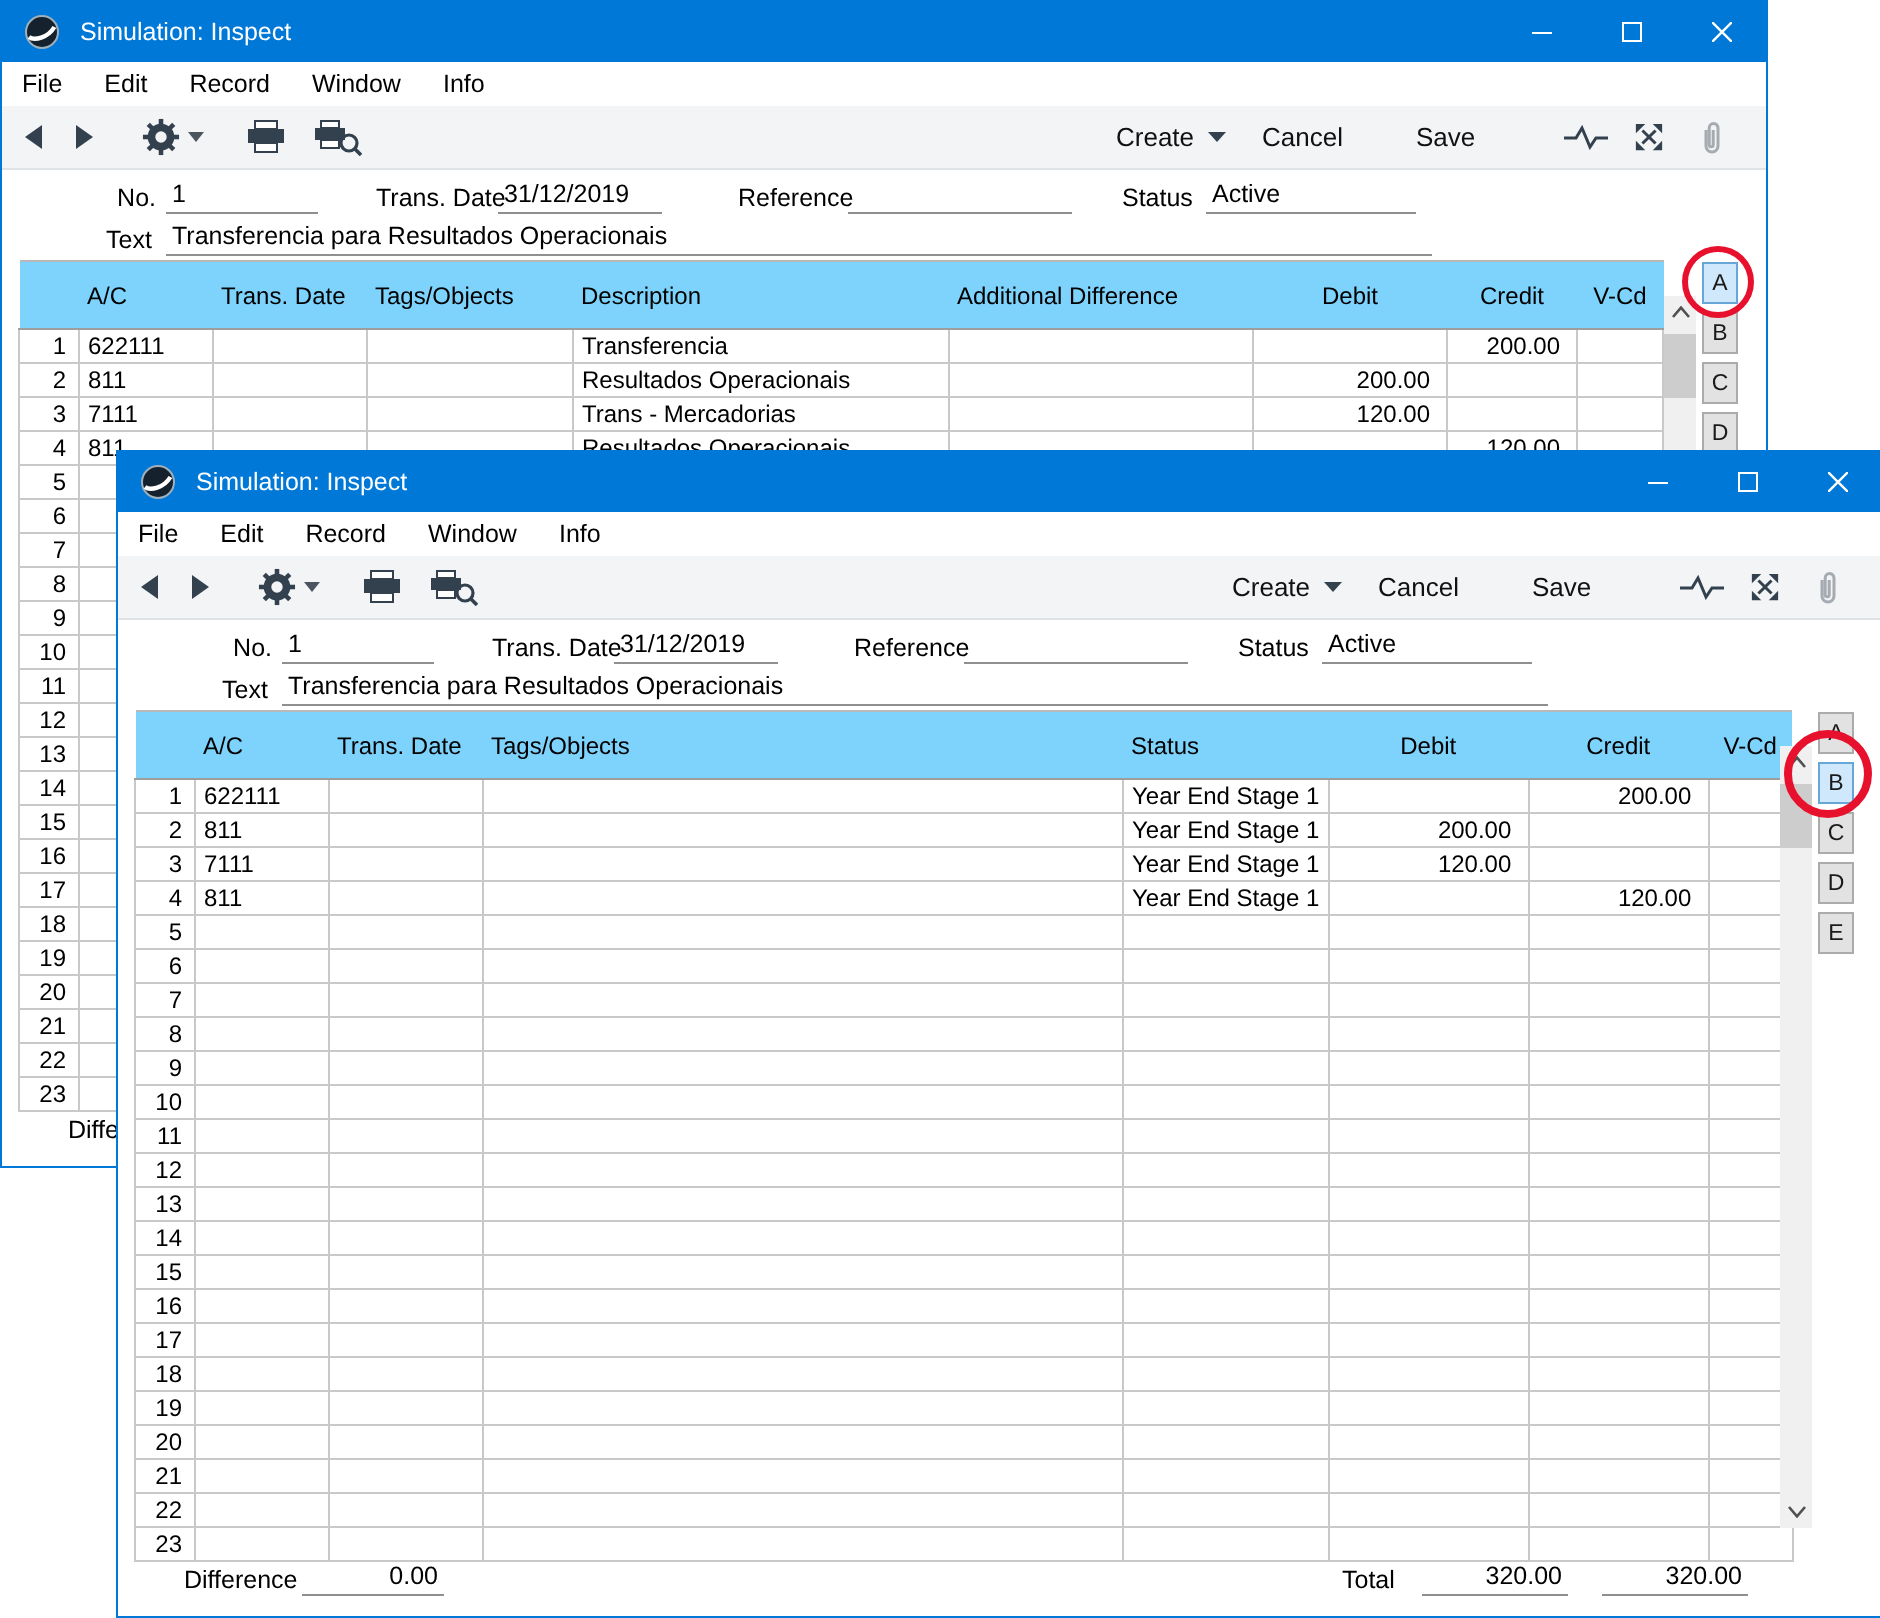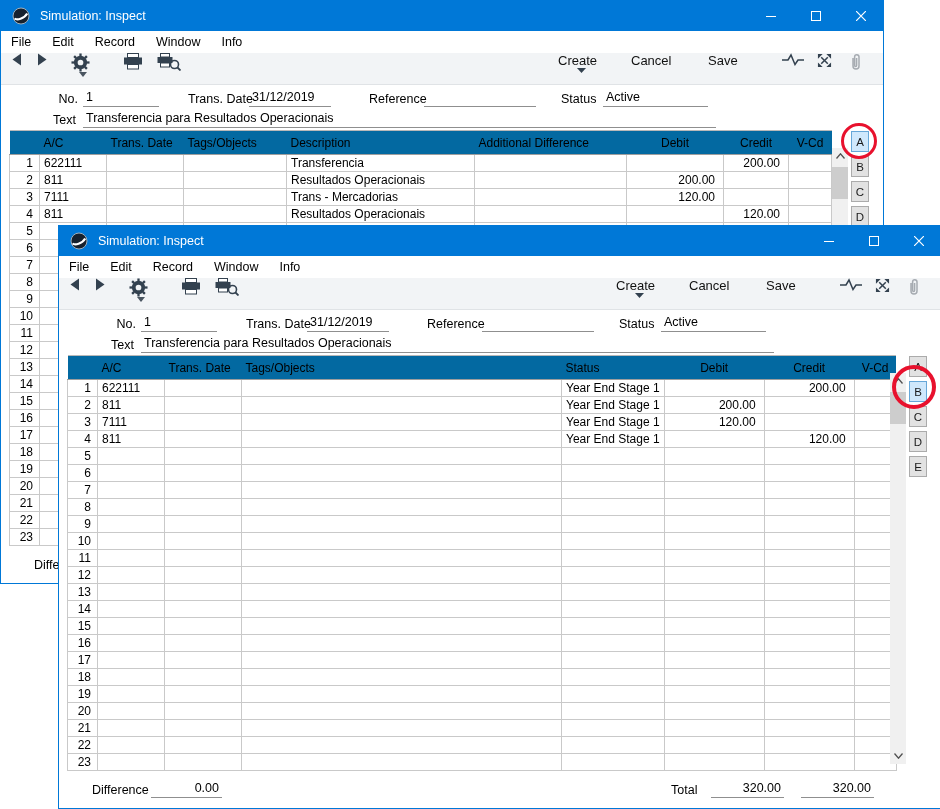--- a/index.html
+++ b/index.html
@@ -27,7 +27,7 @@
   
   .toolbar { position:absolute; left:0; right:0; top:52px; height:32px; background:#f2f4f6;
     border-bottom:1px solid #e0e3e6; }
-  .tbtn { position:absolute; top:0; height:31px; display:flex; align-items:center;flex-direction:column; }
+  .tbtn { position:absolute; top:0; height:31px; display:flex; align-items:center; }
   .tlabel { font-size:13px; color:#111; }
 
   

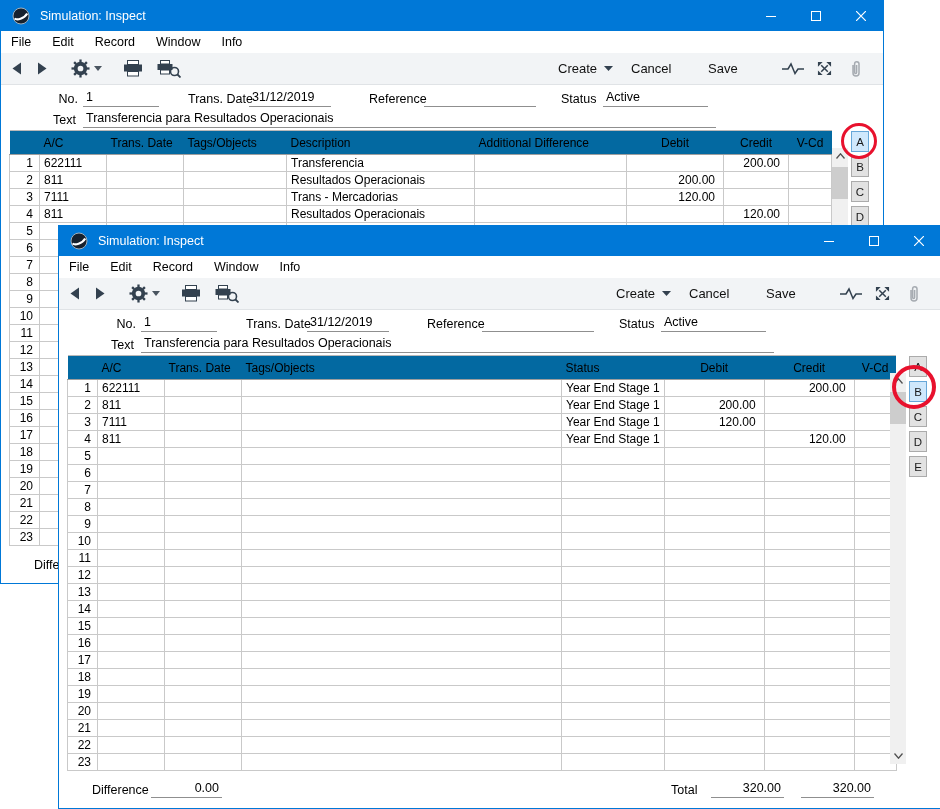--- a/index.html
+++ b/index.html
@@ -38,7 +38,7 @@
   
   .tablewrap { position:absolute; left:8px; top:129px; }
   table.grid { border-collapse:collapse; table-layout:fixed; font-size:12px; color:#000; }
-  table.grid thead th { height:24px; background:#0369a1; font-weight:normal; text-align:left;
+  table.grid thead th { height:34px; background:#7dd3fc; font-weight:normal; text-align:left;
     padding:0 4px; border-top:1px solid #b9b9b9; border-bottom:1px solid #9e9e9e;
     white-space:nowrap; overflow:hidden; }
   table.grid thead th.chead { text-align:center; padding:0; }

